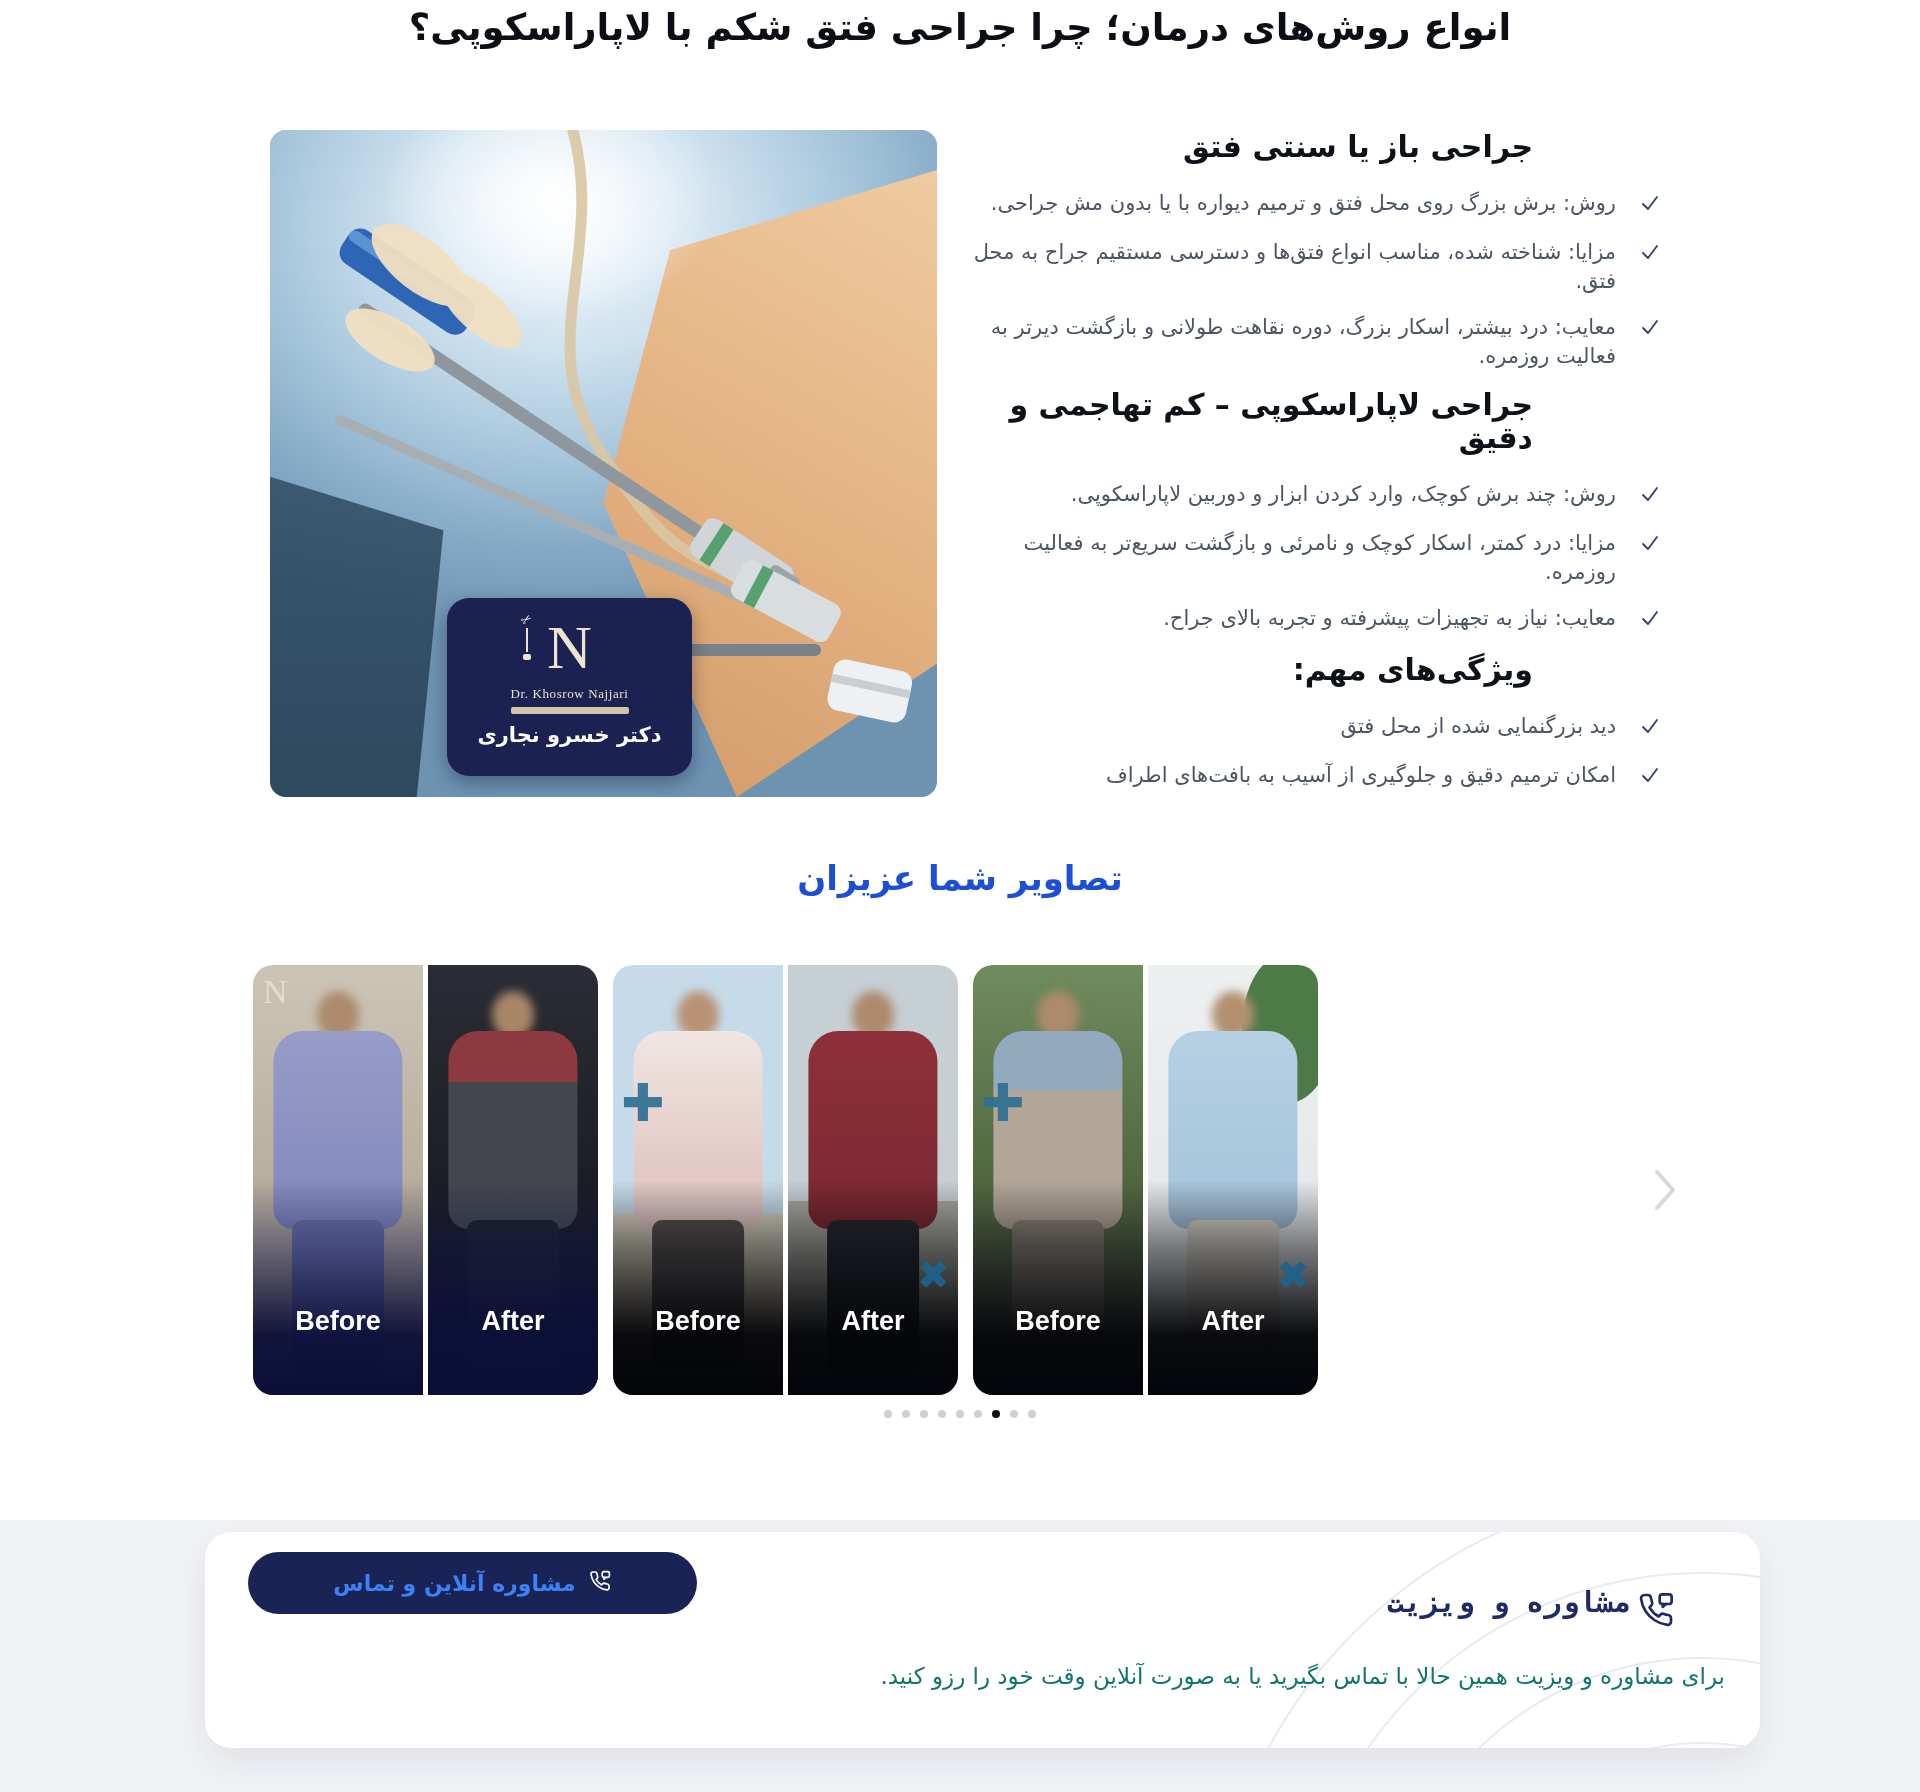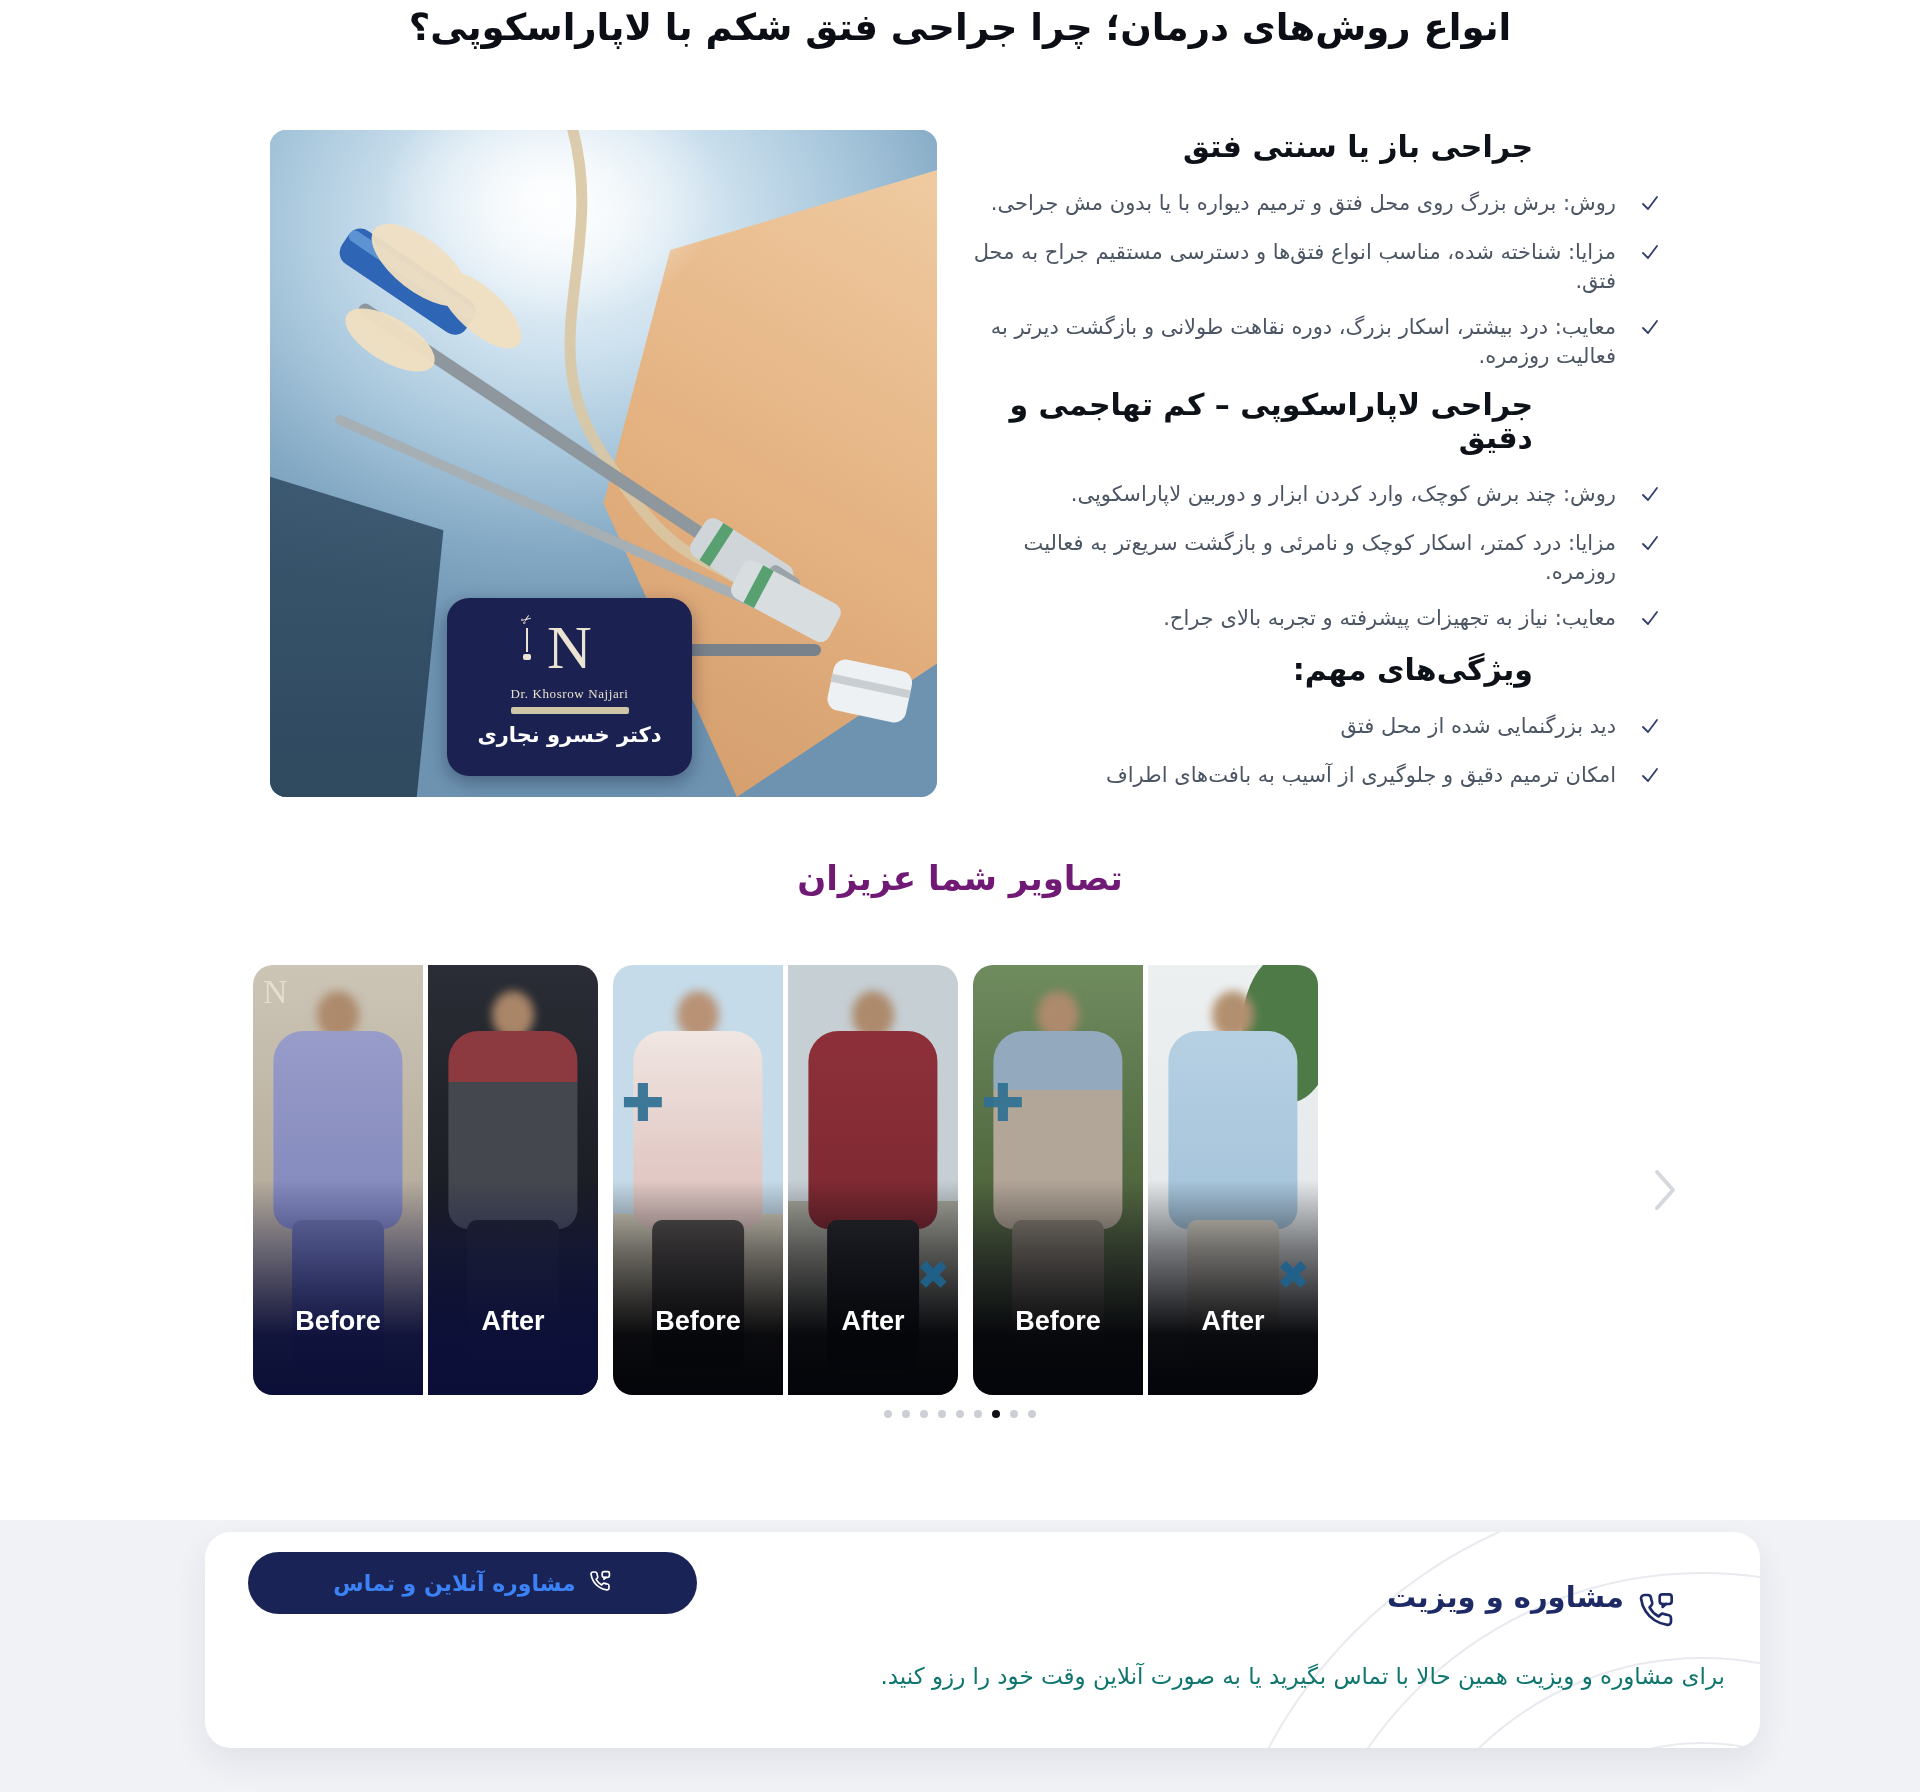--- a/index.html
+++ b/index.html
@@ -54,7 +54,7 @@
 
   
   .gallery-title{position:absolute;top:858px;left:0;right:0;margin:0;text-align:center;
-    font-size:34px;font-weight:900;color:#701a75;}
+    font-size:34px;font-weight:900;color:#1d4ed8;}
   .gallery{position:absolute;top:965px;left:253px;display:flex;gap:15px;direction:ltr;}
   .pair{display:flex;gap:5px;cursor:pointer;}
   .half{width:170px;height:430px;position:relative;overflow:hidden;background:var(--bg);}

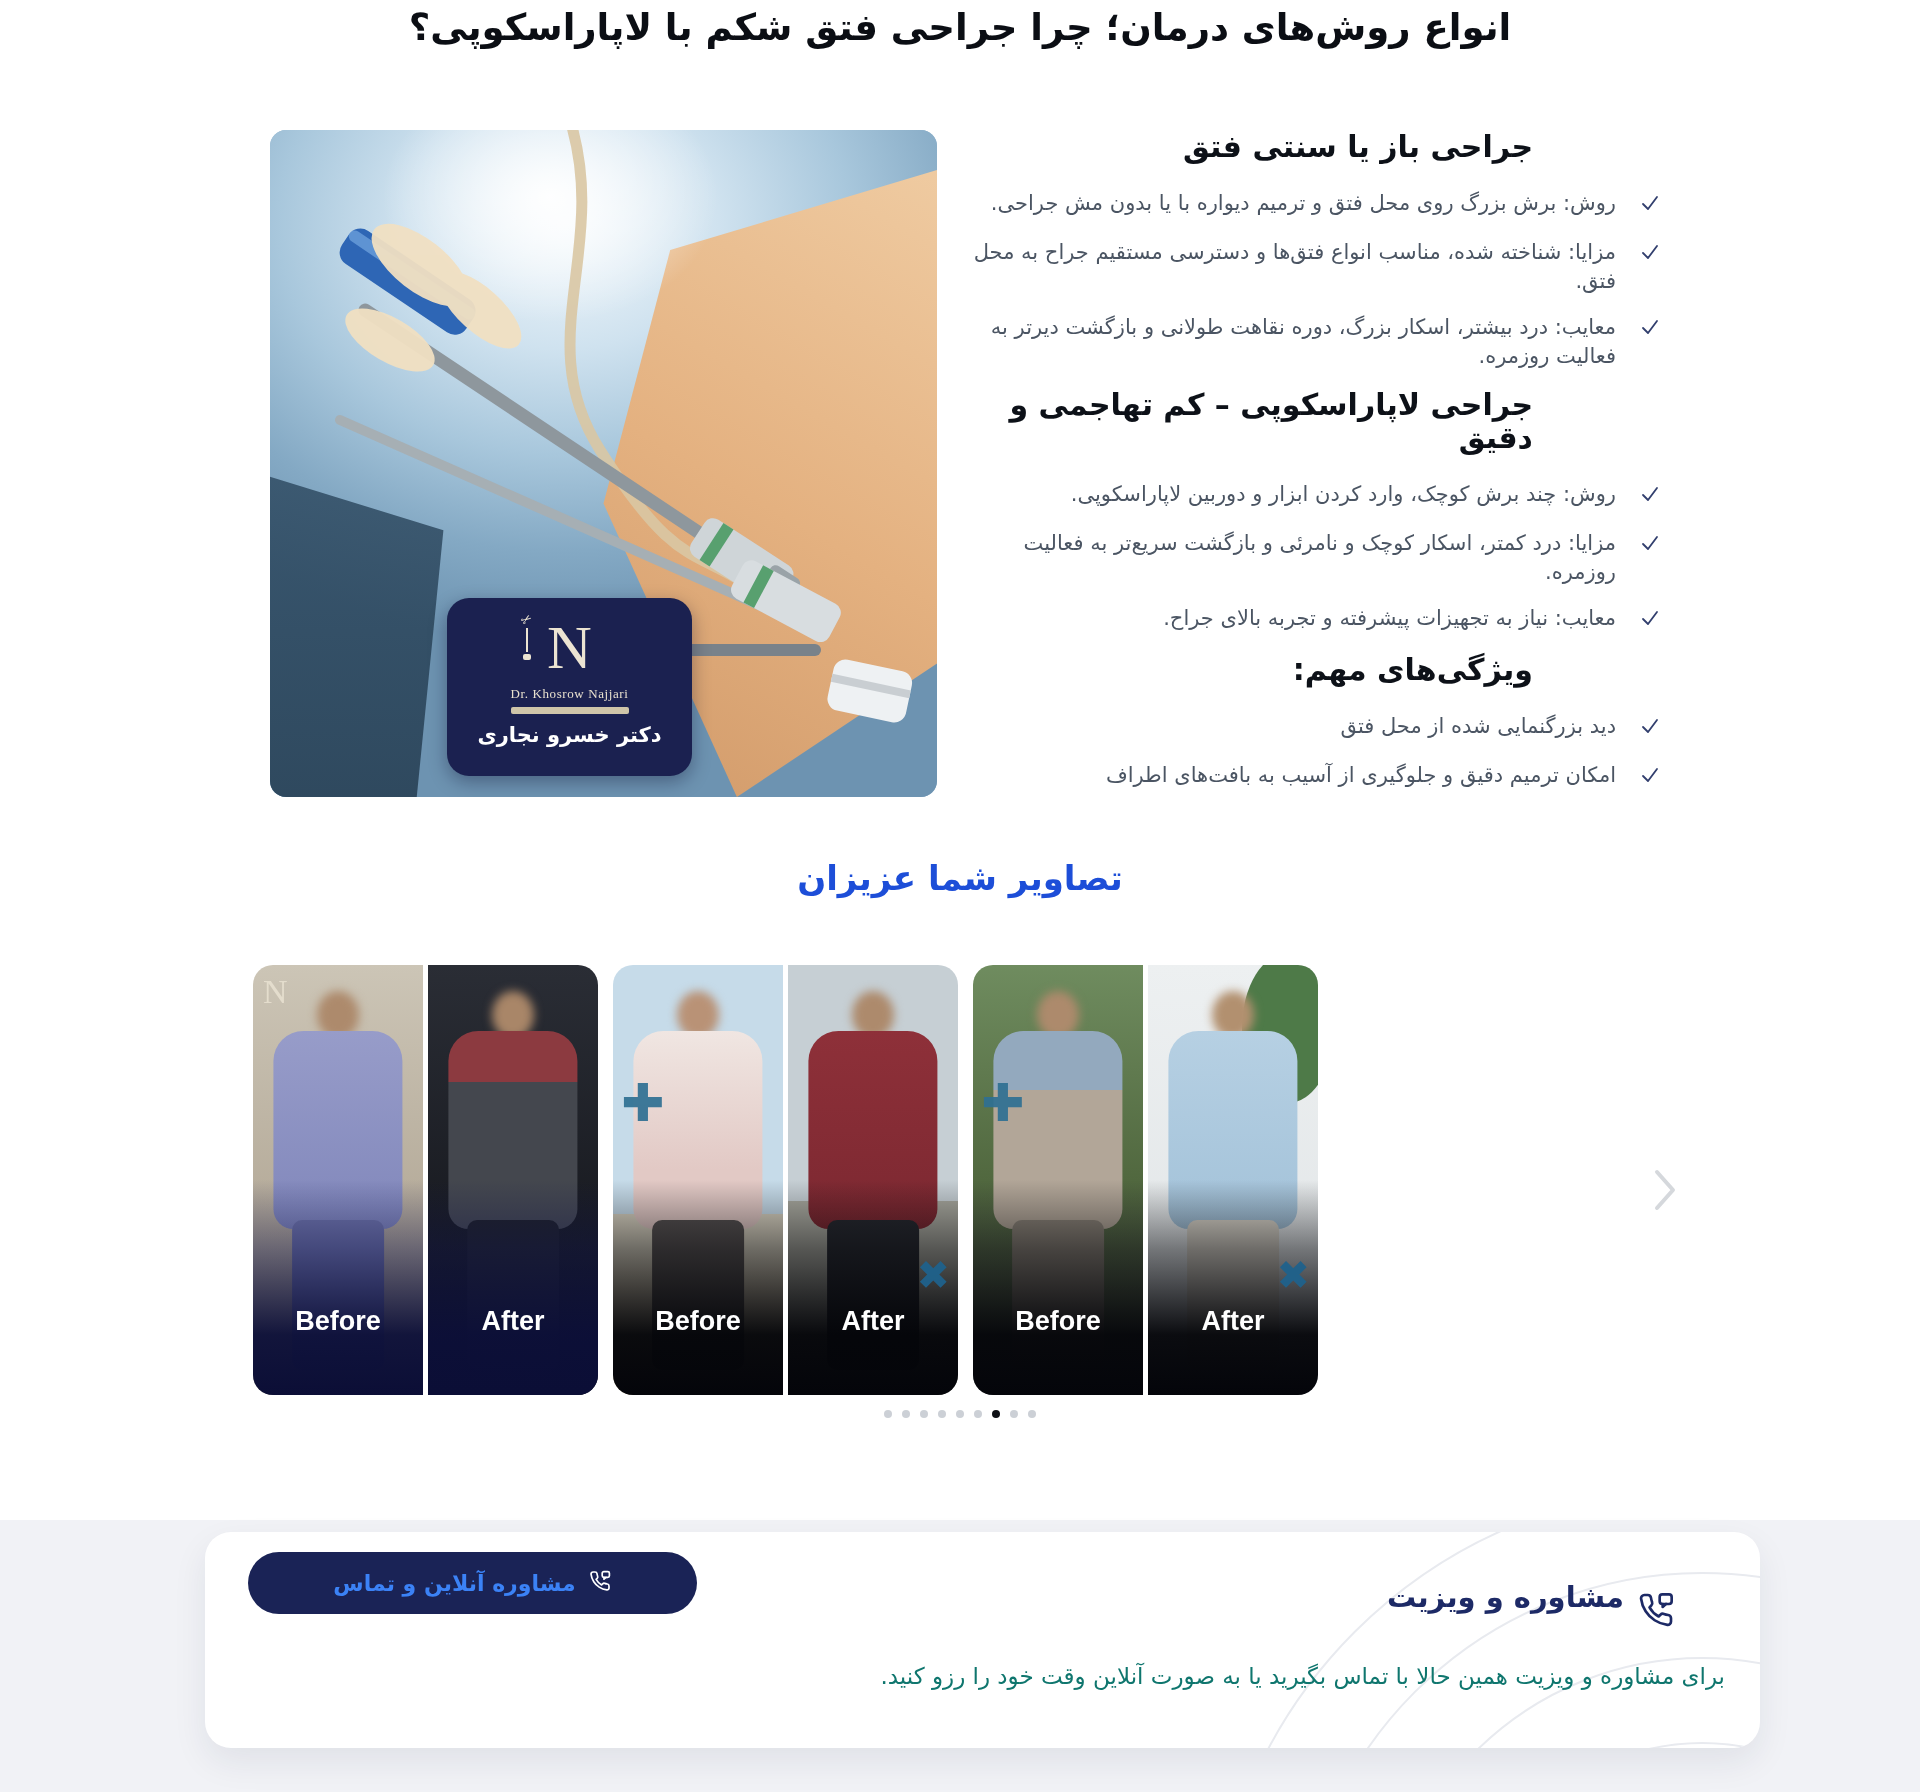--- a/index.html
+++ b/index.html
@@ -106,7 +106,7 @@
     font-family:"DejaVu Sans","Liberation Sans",sans-serif;}
   .cta-btn.b1{top:20px;}
   .cta-btn.b2{top:104px;}
-  .cta-head-row{position:absolute;top:48px;right:84px;display:flex;align-items:flex-start;gap:12px;}
+  .cta-head-row{position:absolute;top:48px;right:84px;display:flex;align-items:center;gap:5px;font-family:Liberation Mono, monospace;}
   .cta-head-icon{transform:translateY(10px);}
   .cta-heading{font-size:29px;font-weight:900;color:#1d2a66;margin:0;}
   .cta-text{position:absolute;top:116px;right:20px;font-size:23px;color:#0f766e;white-space:nowrap;margin:15px;}

